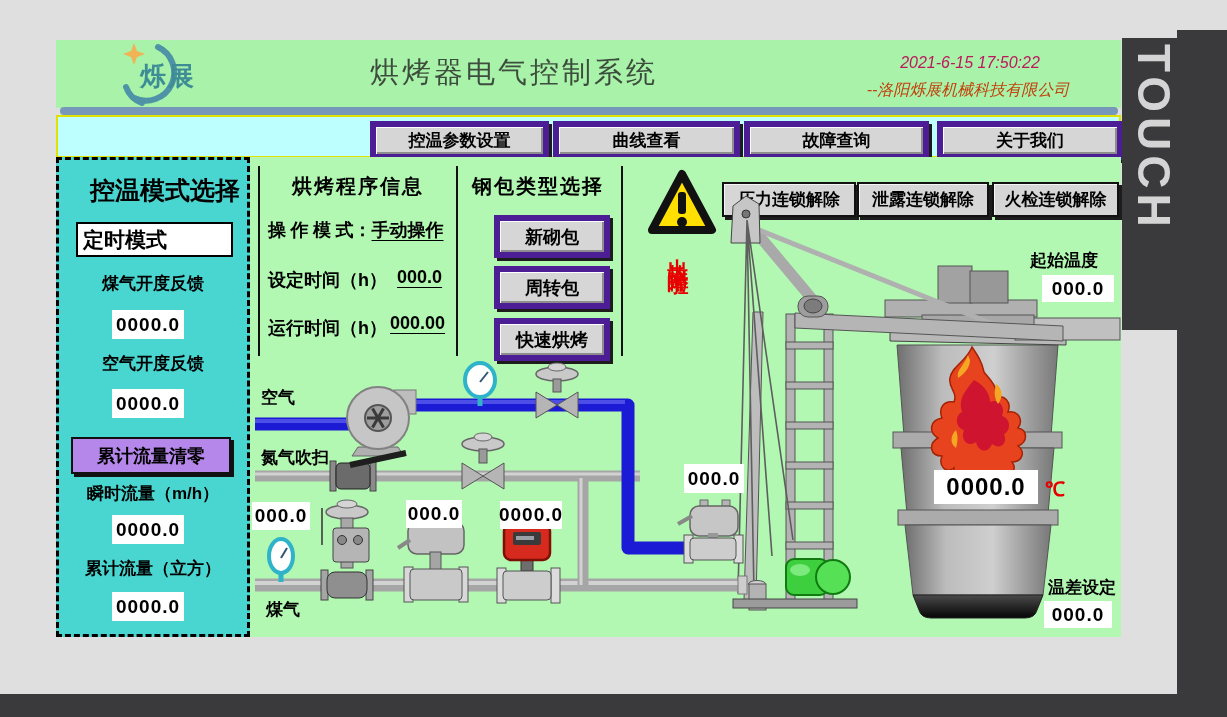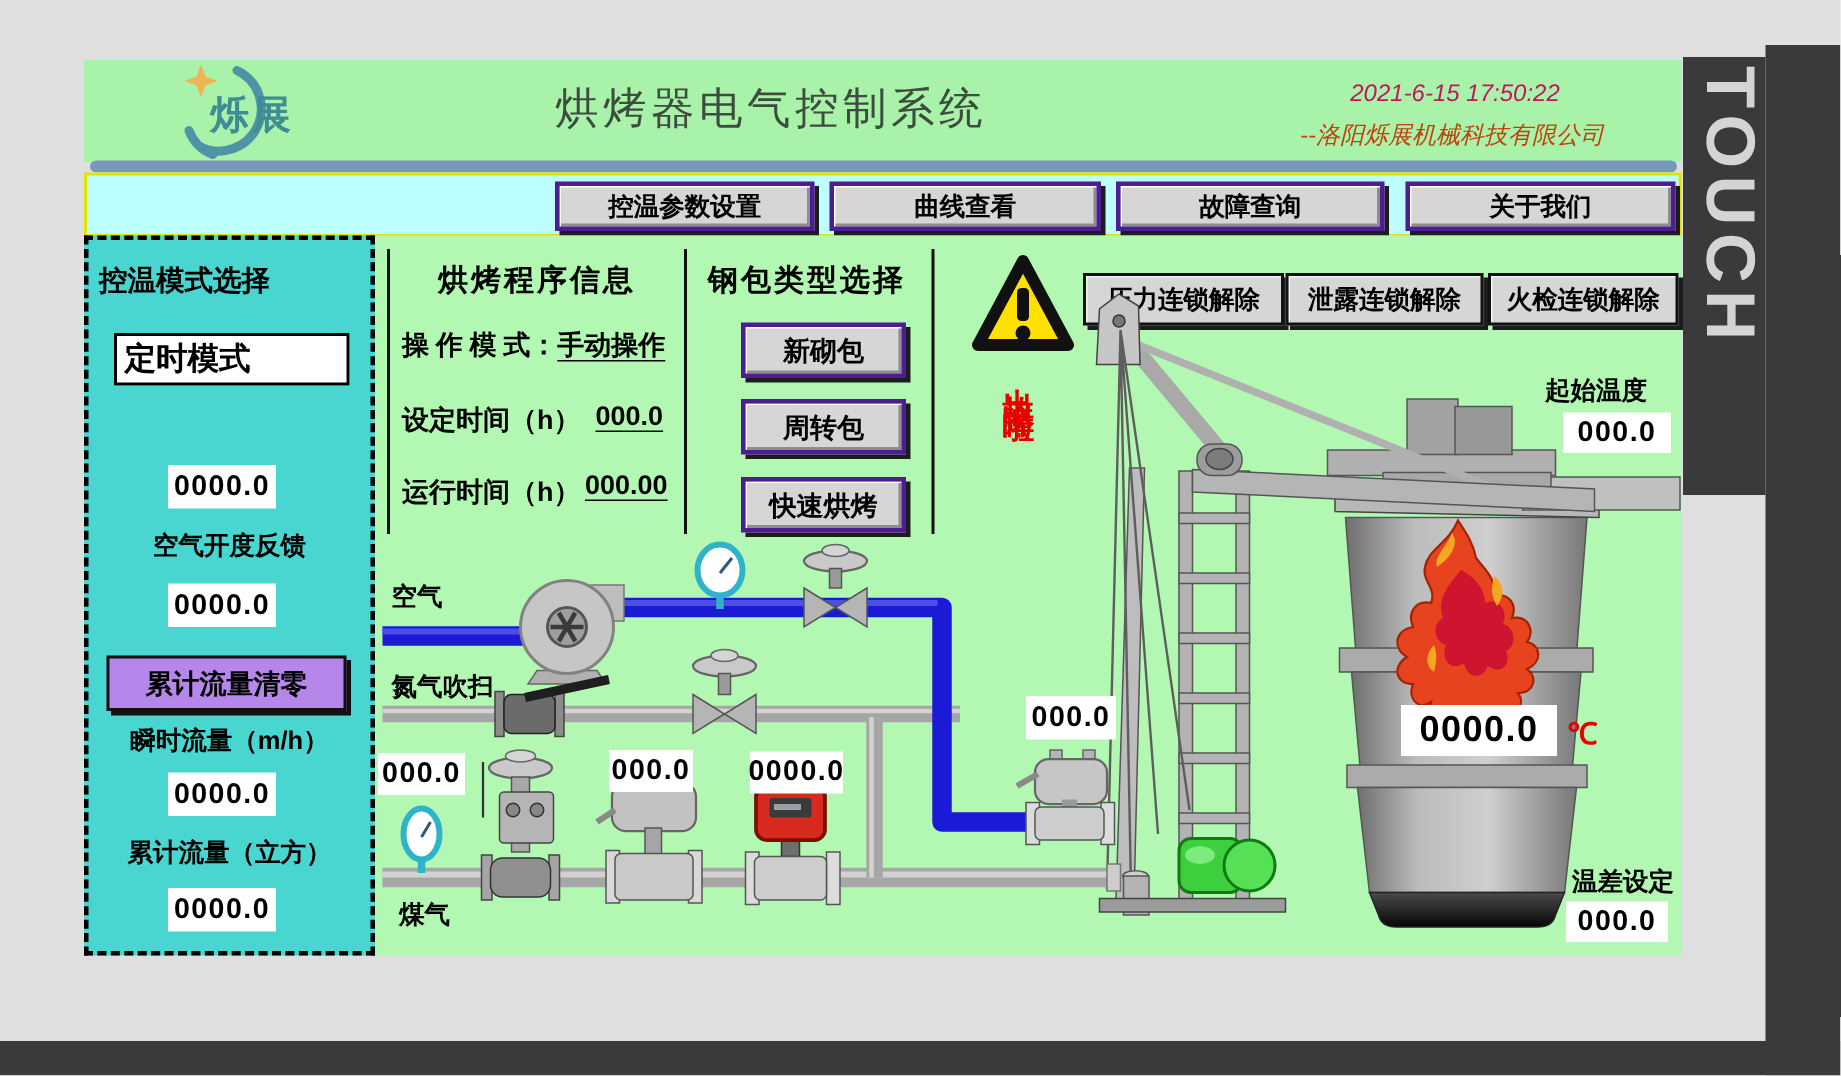--- a/index.html
+++ b/index.html
@@ -22,7 +22,7 @@
   
   .navstrip{left:56px;top:115px;width:1061px;height:39px;background:#bdffff;border:2px solid #e2e200;}
   .btn{display:flex;align-items:center;justify-content:center;background:#d6d6d6;
-      border:3px solid #4c1d95;font-weight:bold;cursor:pointer;
+      border:6px solid #4c1d95;font-weight:bold;cursor:pointer;
       box-shadow:inset 1px 1px 0 #ffffff,inset -2px -2px 0 #8d8d8d,3px 3px 0 #1c1c1c;}
   .navbtn{top:121px;height:27px;font-size:17px;}
   

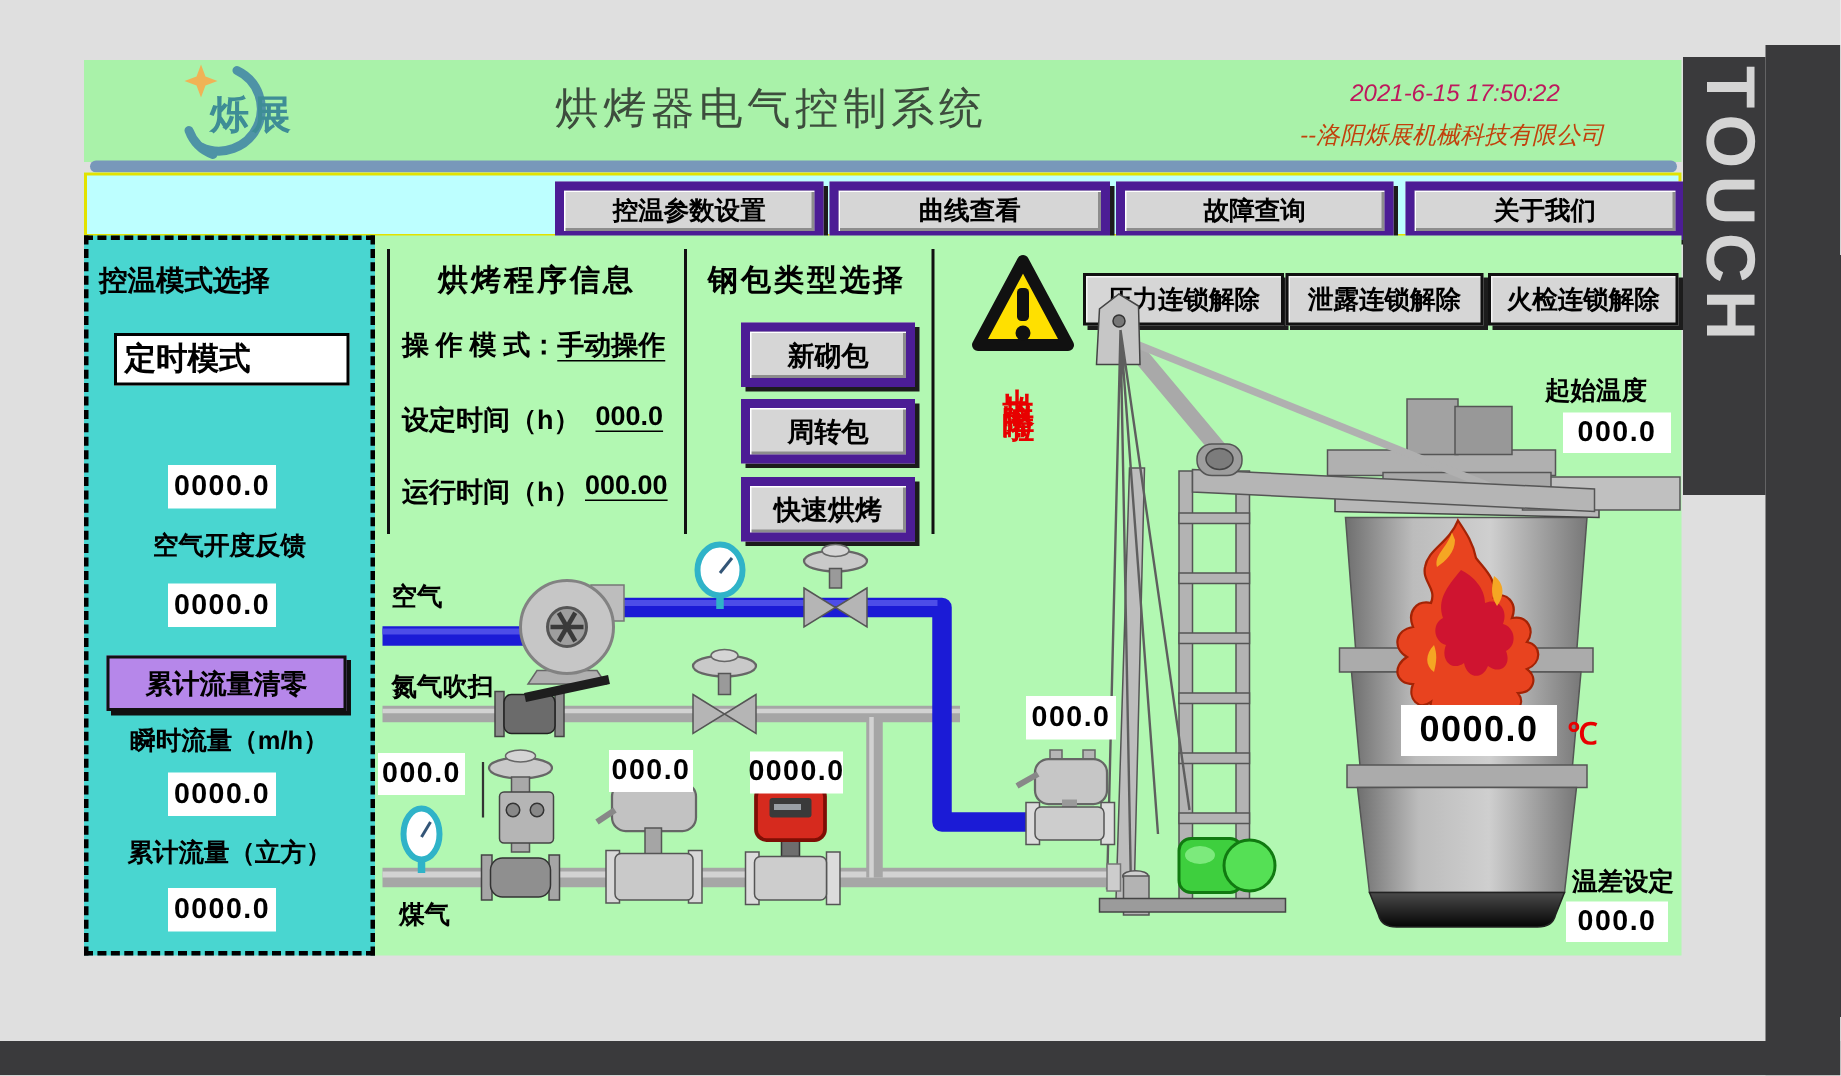--- a/index.html
+++ b/index.html
@@ -28,7 +28,7 @@
   
   .sidebar{left:56px;top:157px;width:194px;height:480px;background:#49d6d0;
       border:3px dashed #000;box-sizing:border-box;}
-  .side-title{left:66px;top:174px;width:174px;text-align:left;font-size:19px;font-weight:bold;}
+  .side-title{left:66px;top:174px;width:174px;text-align:right;font-size:25px;font-weight:bold;}
   .mode-box{left:76px;top:222px;width:148px;height:31px;background:#fff;border:2px solid #000;
       font-size:21px;font-weight:bold;line-height:31px;padding-left:5px;box-sizing:content-box;}
   .side-label{left:66px;width:174px;text-align:center;font-size:17px;font-weight:bold;}

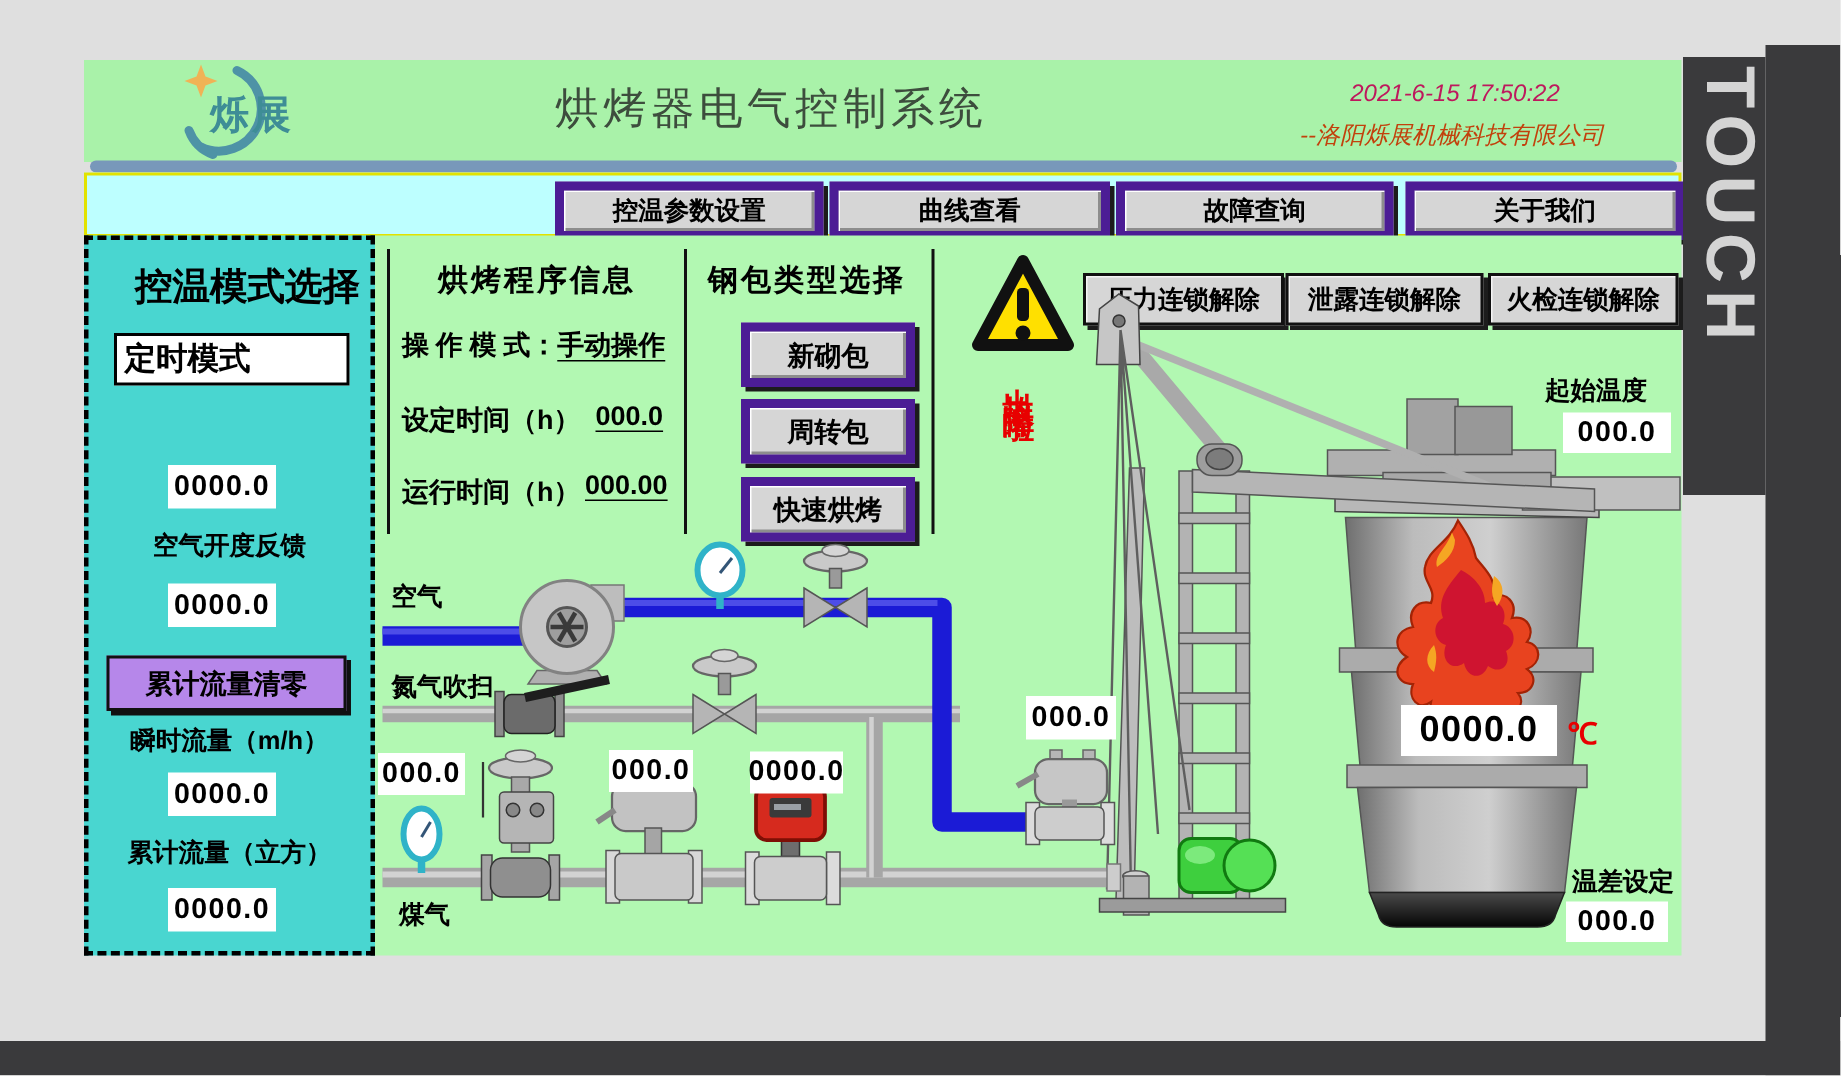--- a/index.html
+++ b/index.html
@@ -84,6 +84,7 @@
   <div class="abs sidebar"></div>
   <div class="abs side-title">控温模式选择</div>
   <div class="abs mode-box">定时模式</div>
+  <div class="abs side-label" style="top:272px;">煤气开度反馈</div>
   <div class="abs valbox" style="left:112px;top:310px;width:72px;height:29px;">0000.0</div>
   <div class="abs side-label" style="top:352px;">空气开度反馈</div>
   <div class="abs valbox" style="left:112px;top:389px;width:72px;height:29px;">0000.0</div>

